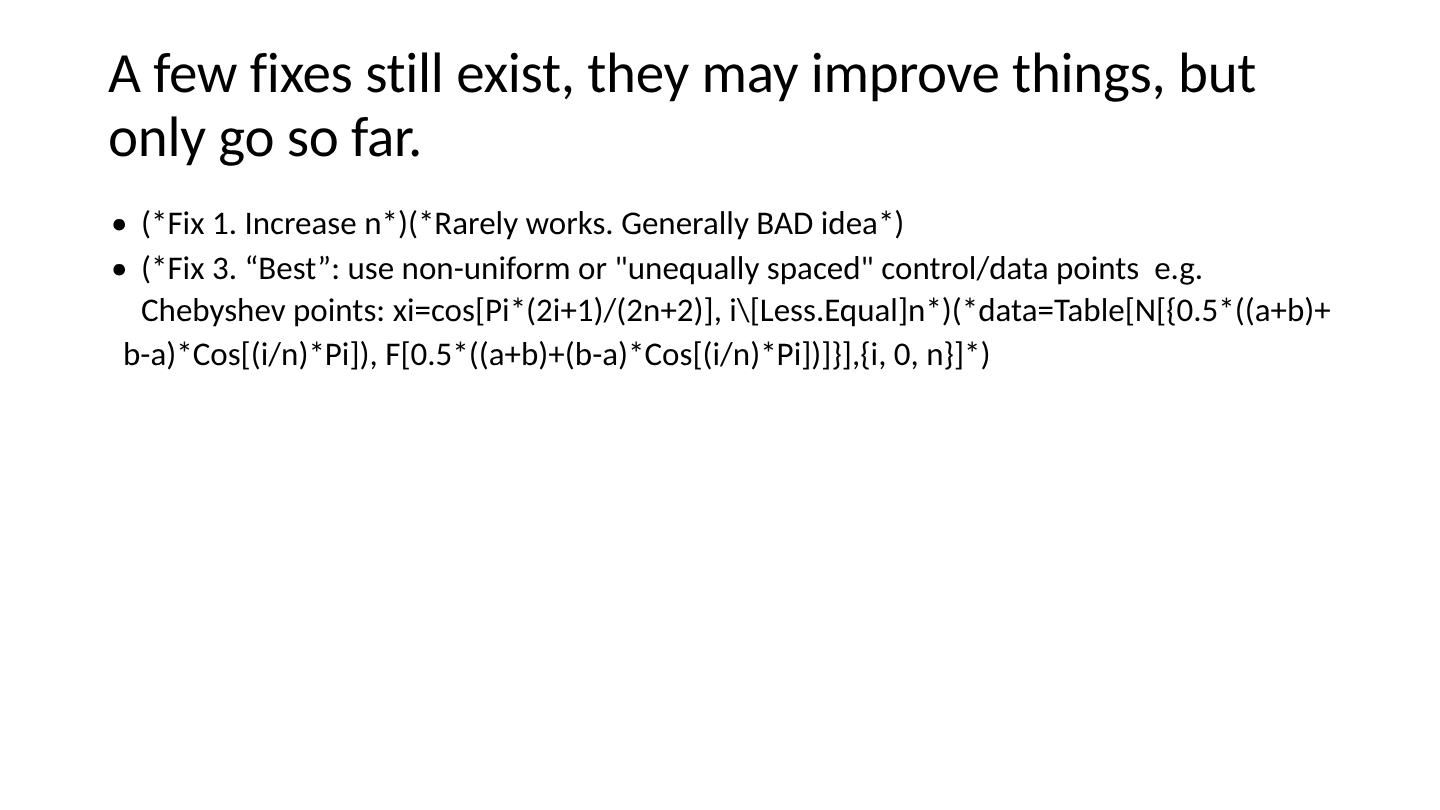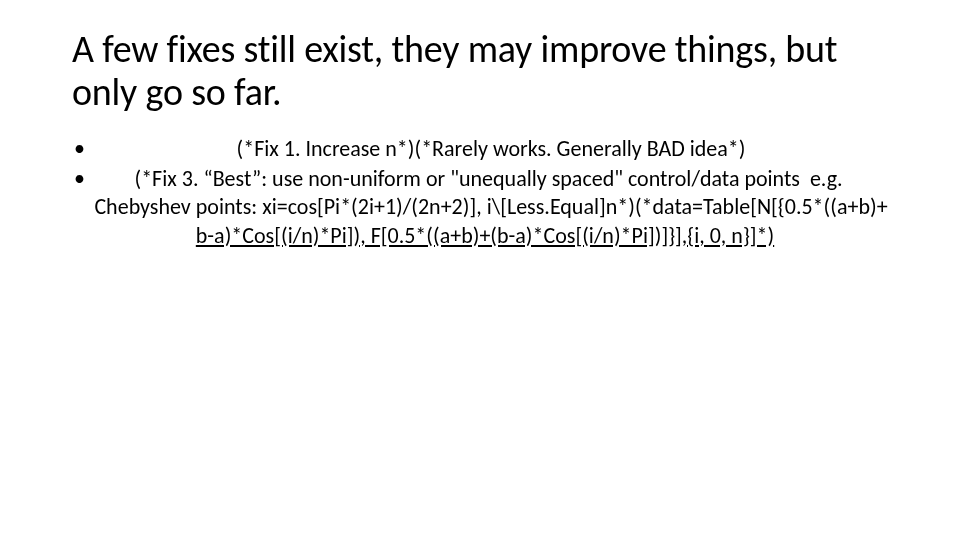--- a/index.html
+++ b/index.html
@@ -7,7 +7,7 @@
   .slide { padding: 28px 72px 0 72px; }
   .title { font-size: 38px; font-weight: 400; line-height: 1.12; letter-spacing: -0.2px; margin-bottom: 22px; }
   .bullets { list-style: none; font-size: 22px; line-height: 1.28; }
-  .bullets li { position: relative; padding-left: 22px; margin-bottom: 2px; text-align: center; }
+  .bullets li { position: relative; padding-left: 22px; margin-bottom: 2px; }
   .bullets li::before { content: "•"; position: absolute; left: 2px; top: 0; }
   .continuation { display: block; margin-left: -12px; text-decoration: underline; }
 </style>

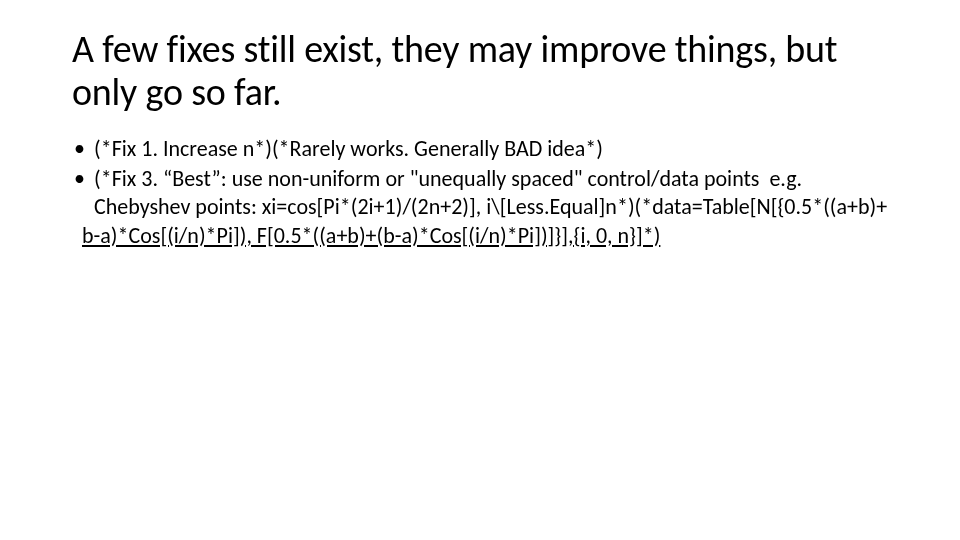--- a/index.html
+++ b/index.html
@@ -9,7 +9,7 @@
   .bullets { list-style: none; font-size: 22px; line-height: 1.28; }
   .bullets li { position: relative; padding-left: 22px; margin-bottom: 2px; }
   .bullets li::before { content: "•"; position: absolute; left: 2px; top: 0; }
-  .continuation { display: block; margin-left: -12px; text-decoration: underline; }
+  .continuation { display: block; margin-left: -12px; }
 </style>
 </head>
 <body>

